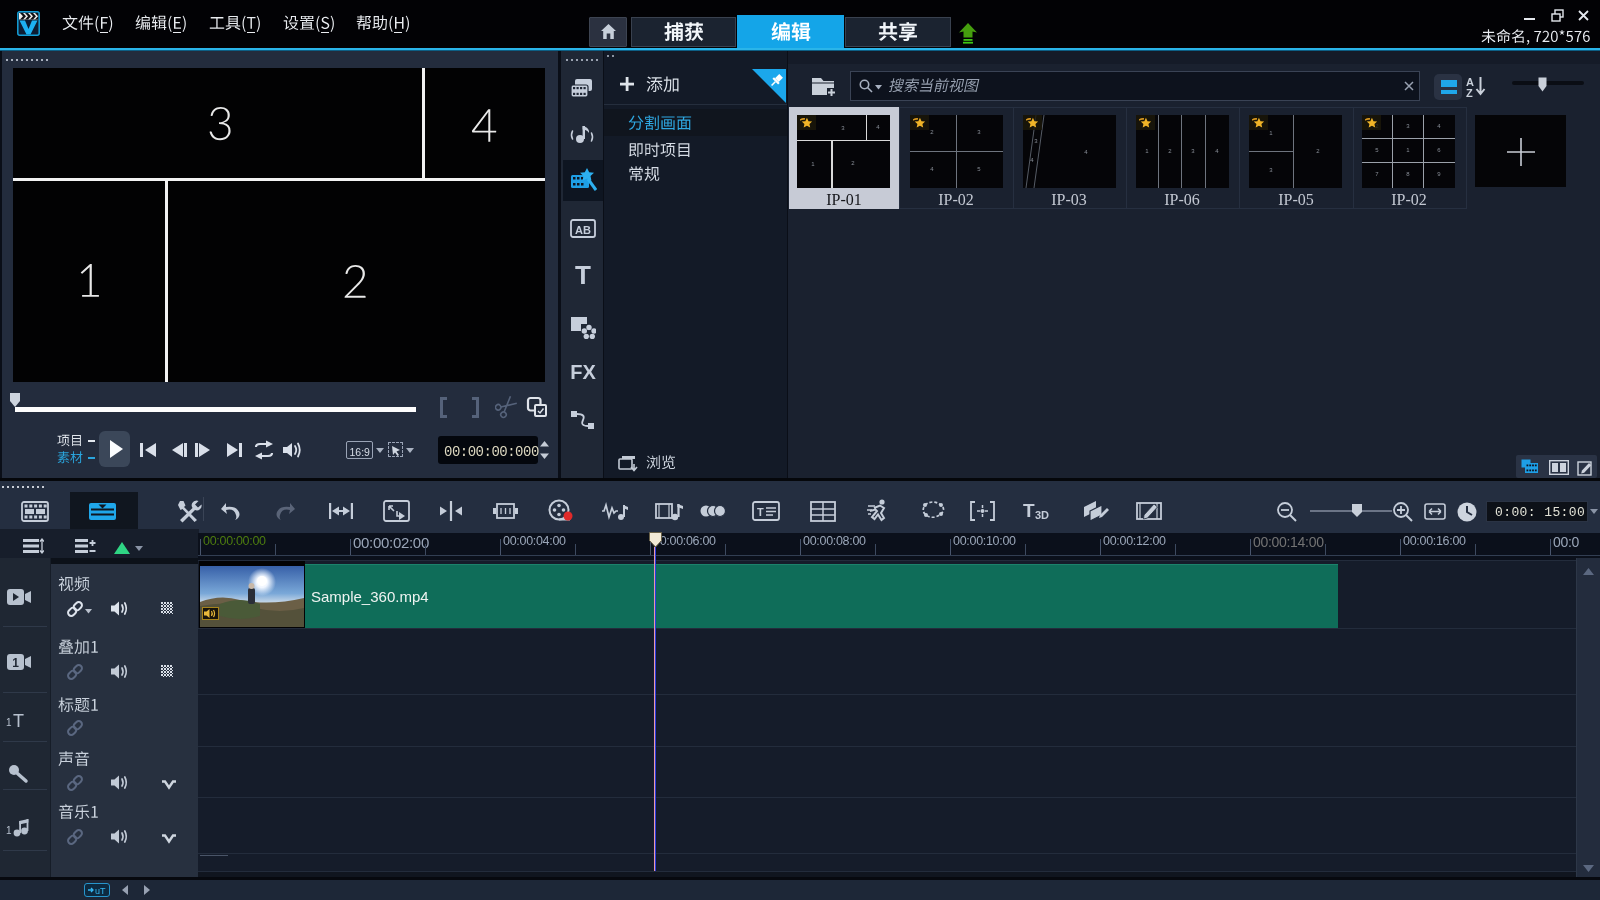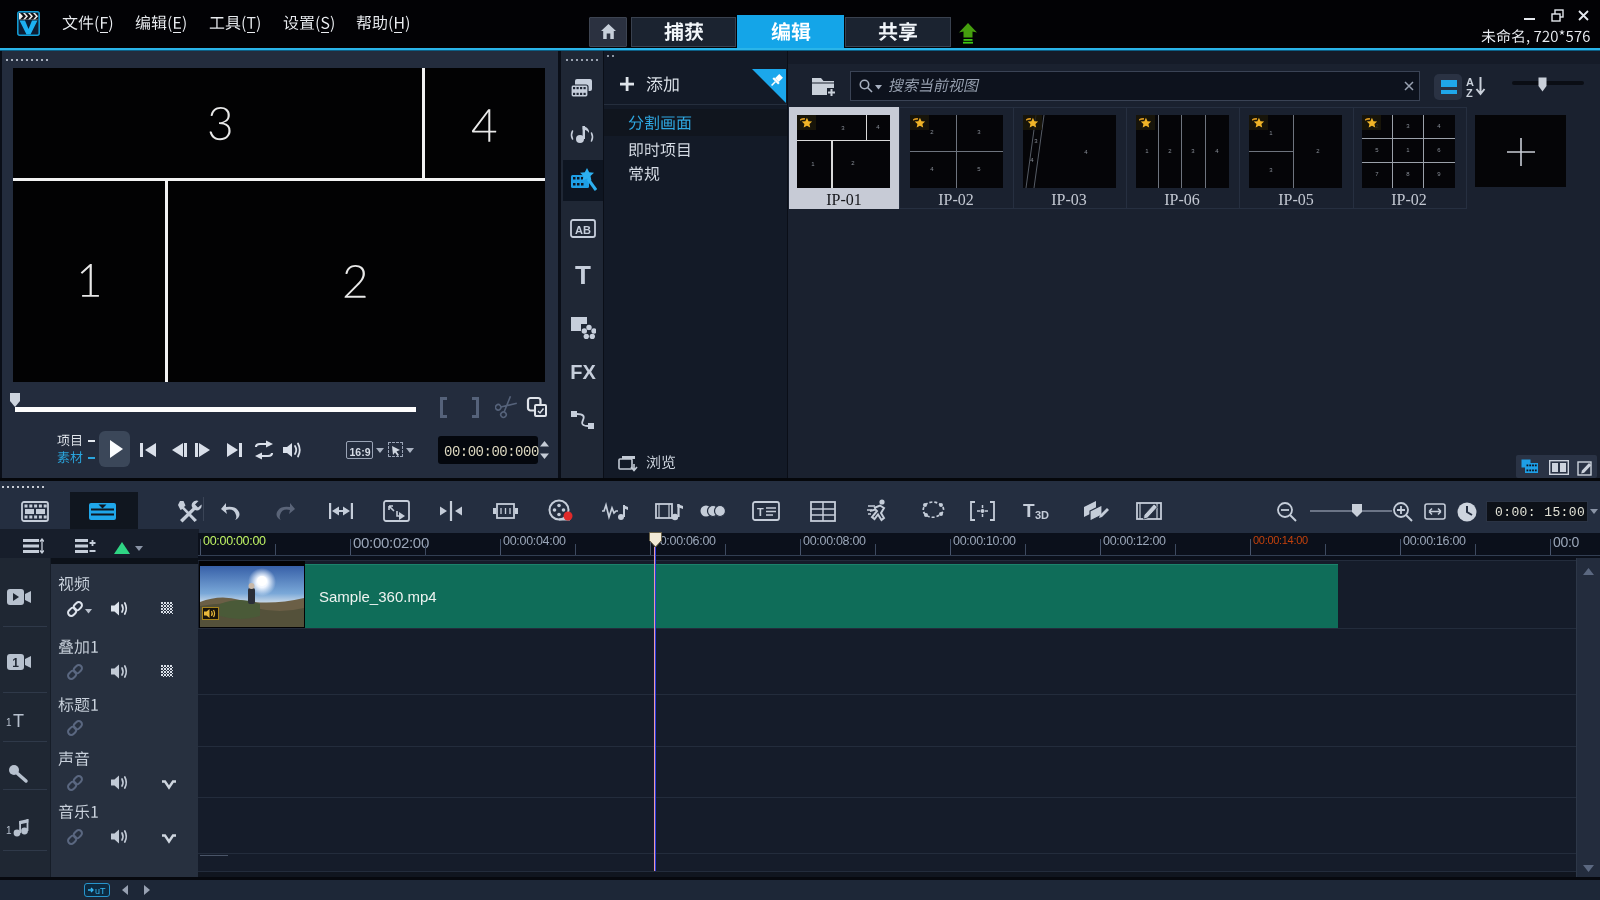--- a/index.html
+++ b/index.html
@@ -163,7 +163,7 @@
     <path d="M14 6 Q16.5 10 14 14 M17 3.5 Q20.5 10 17 16.5" stroke="#d9dfe9" stroke-width="1.8" fill="none" stroke-linecap="round"></path>
   </svg>
 <div style="position:absolute;left:346px;top:441px;width:27px;height:18px;border:1px solid #9aa4b6;border-radius:2px"></div>
-<div style="position:absolute;left:349.5px;top:446px;font-family:'Liberation Sans',sans-serif;font-size:10.5px;font-weight:700;color:#d6dce6;white-space:nowrap;">16:9</div>
+<div style="position:absolute;left:349.5px;top:446px;font-family:'Liberation Sans',sans-serif;font-size:10.5px;font-weight:400;color:#d6dce6;white-space:nowrap;">16:9</div>
 <svg style="position:absolute;left:375px;top:447px;" width="10" height="8" viewBox="0 0 10 8">
     <path d="M1 1 L5 6 L9 1 Z" fill="#aab3c2"></path>
   </svg>

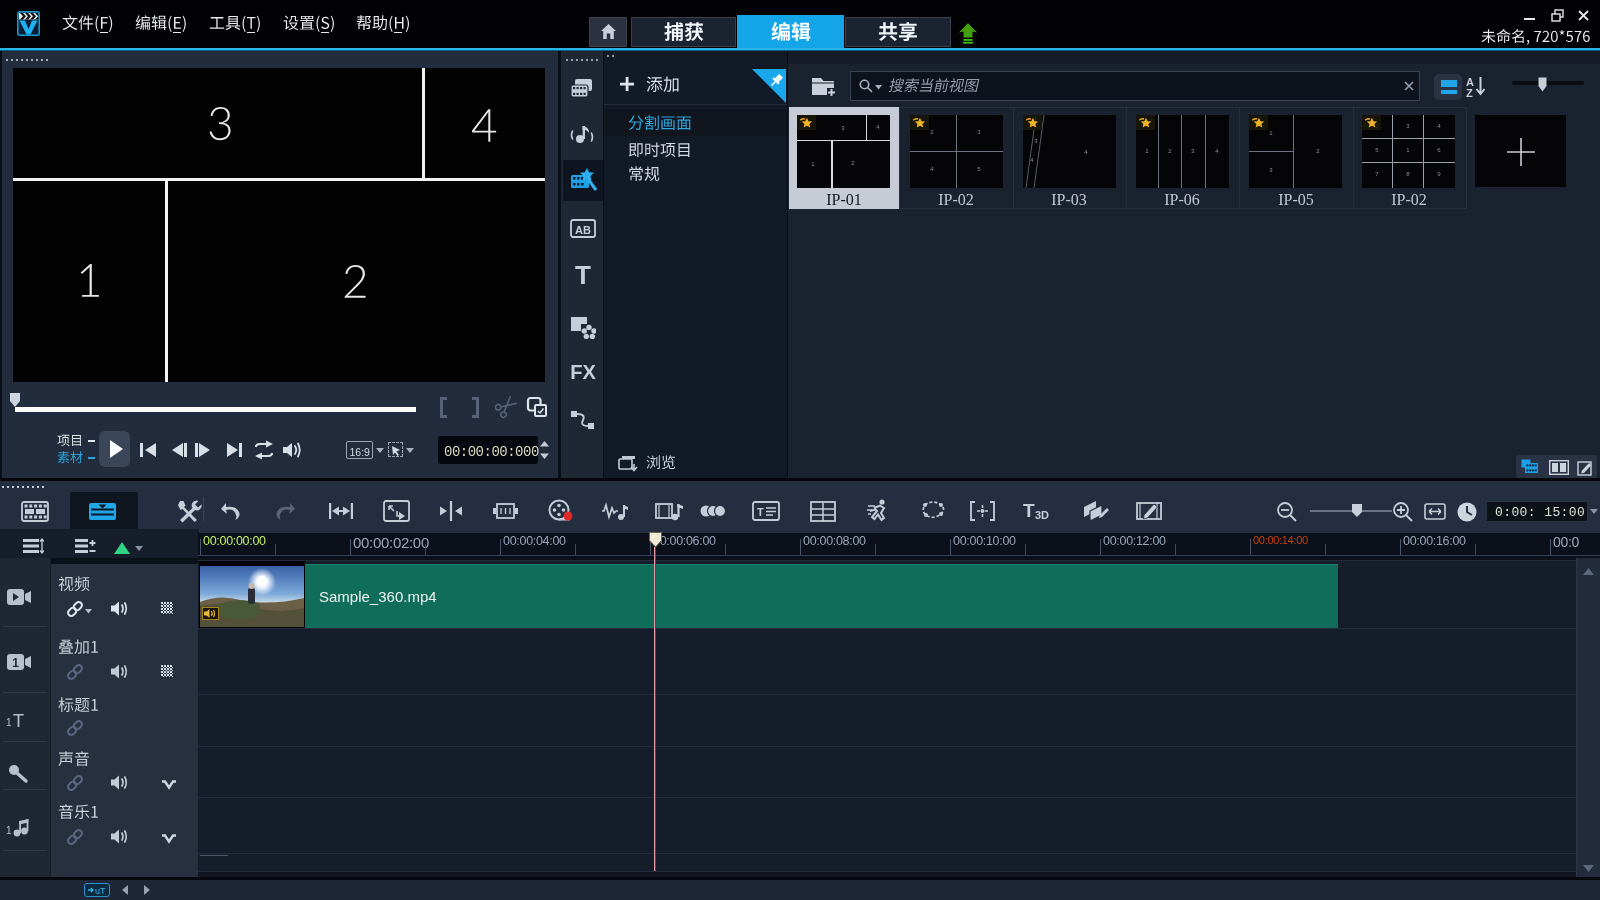--- a/index.html
+++ b/index.html
@@ -634,7 +634,7 @@
 <div style="position:absolute;left:198px;top:533px;width:1402px;height:25px;background:#0b101b"></div>
 <div style="position:absolute;left:198px;top:555px;width:1402px;height:1px;background:#323e52"></div>
 <div style="position:absolute;left:200px;top:539px;width:1px;height:16px;background:#48556d"></div>
-<div style="position:absolute;left:203px;top:534px;font-family:'Liberation Sans',sans-serif;font-size:12.5px;font-weight:400;color:#bef264;white-space:nowrap;letter-spacing:-0.3px">00:00:00:00</div>
+<div style="position:absolute;left:203px;top:534px;font-family:'Liberation Sans',sans-serif;font-size:12.5px;font-weight:400;color:#4d7c0f;white-space:nowrap;letter-spacing:-0.3px">00:00:00:00</div>
 <div style="position:absolute;left:275px;top:544px;width:1px;height:11px;background:#3d4a60"></div>
 <div style="position:absolute;left:350px;top:539px;width:1px;height:16px;background:#48556d"></div>
 <div style="position:absolute;left:353px;top:534px;font-family:'Liberation Sans',sans-serif;font-size:15px;font-weight:400;color:#9aa6b8;white-space:nowrap;letter-spacing:-0.3px">00:00:02:00</div>

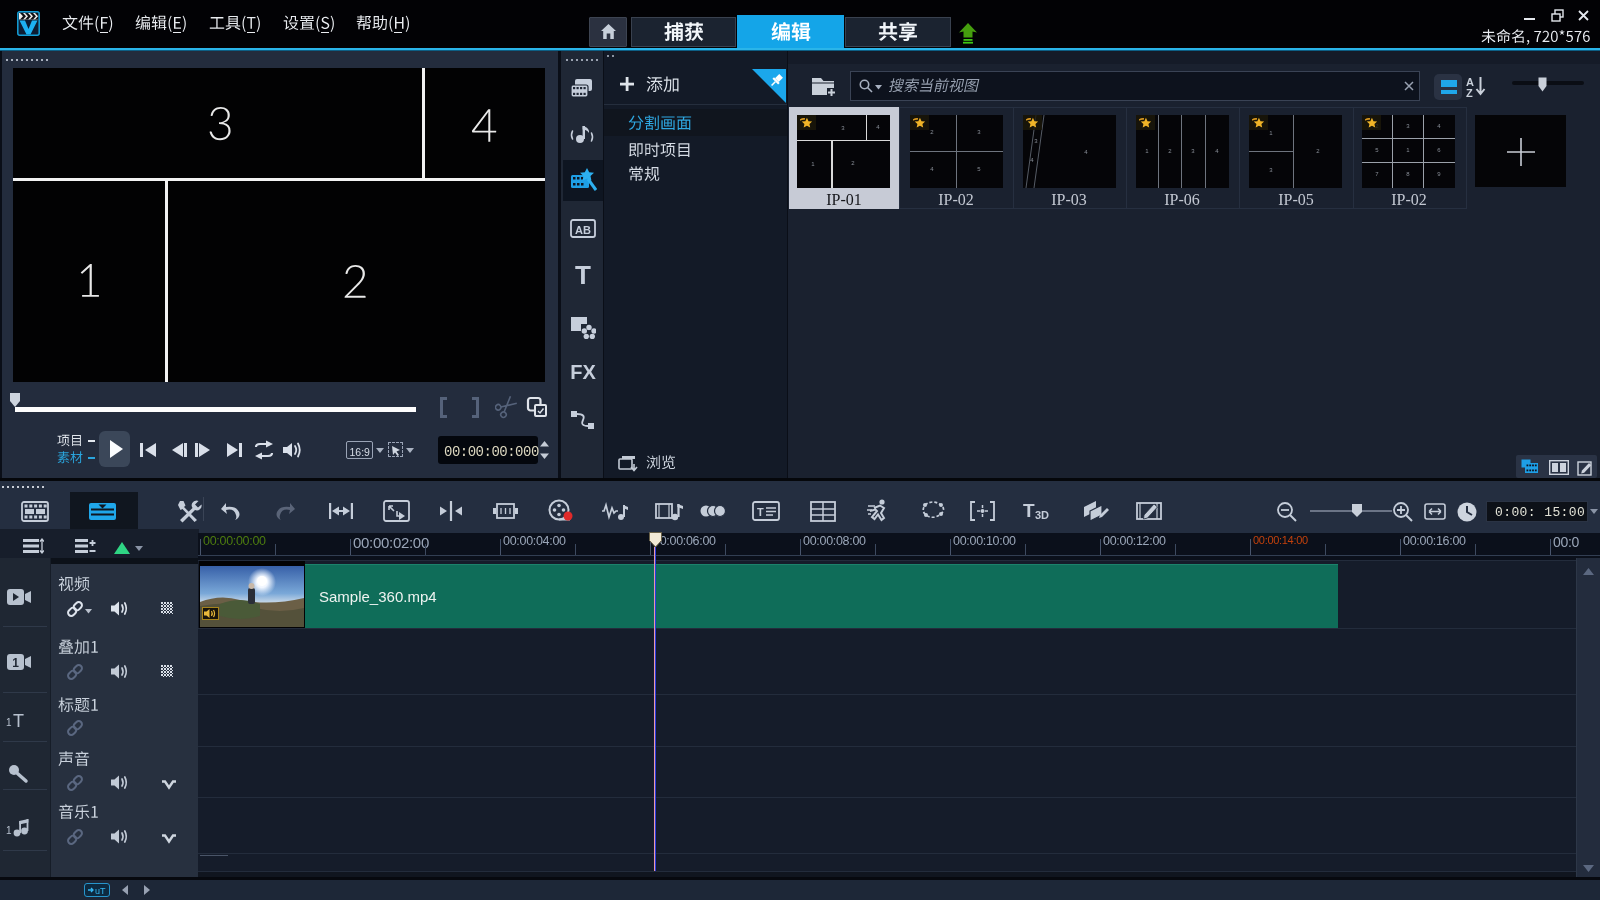--- a/index.html
+++ b/index.html
@@ -655,7 +655,7 @@
 <div style="position:absolute;left:1103px;top:534px;font-family:'Liberation Sans',sans-serif;font-size:12.5px;font-weight:400;color:#9aa6b8;white-space:nowrap;letter-spacing:-0.3px">00:00:12:00</div>
 <div style="position:absolute;left:1175px;top:544px;width:1px;height:11px;background:#3d4a60"></div>
 <div style="position:absolute;left:1250px;top:539px;width:1px;height:16px;background:#48556d"></div>
-<div style="position:absolute;left:1253px;top:534px;font-family:'Liberation Sans',sans-serif;font-size:11px;font-weight:400;color:#c2410c;white-space:nowrap;letter-spacing:-0.3px">00:00:14:00</div>
+<div style="position:absolute;left:1253px;top:534px;font-family:'Liberation Sans',sans-serif;font-size:14px;font-weight:400;color:#737373;white-space:nowrap;letter-spacing:-0.3px">00:00:14:00</div>
 <div style="position:absolute;left:1325px;top:544px;width:1px;height:11px;background:#3d4a60"></div>
 <div style="position:absolute;left:1400px;top:539px;width:1px;height:16px;background:#48556d"></div>
 <div style="position:absolute;left:1403px;top:534px;font-family:'Liberation Sans',sans-serif;font-size:12.5px;font-weight:400;color:#9aa6b8;white-space:nowrap;letter-spacing:-0.3px">00:00:16:00</div>

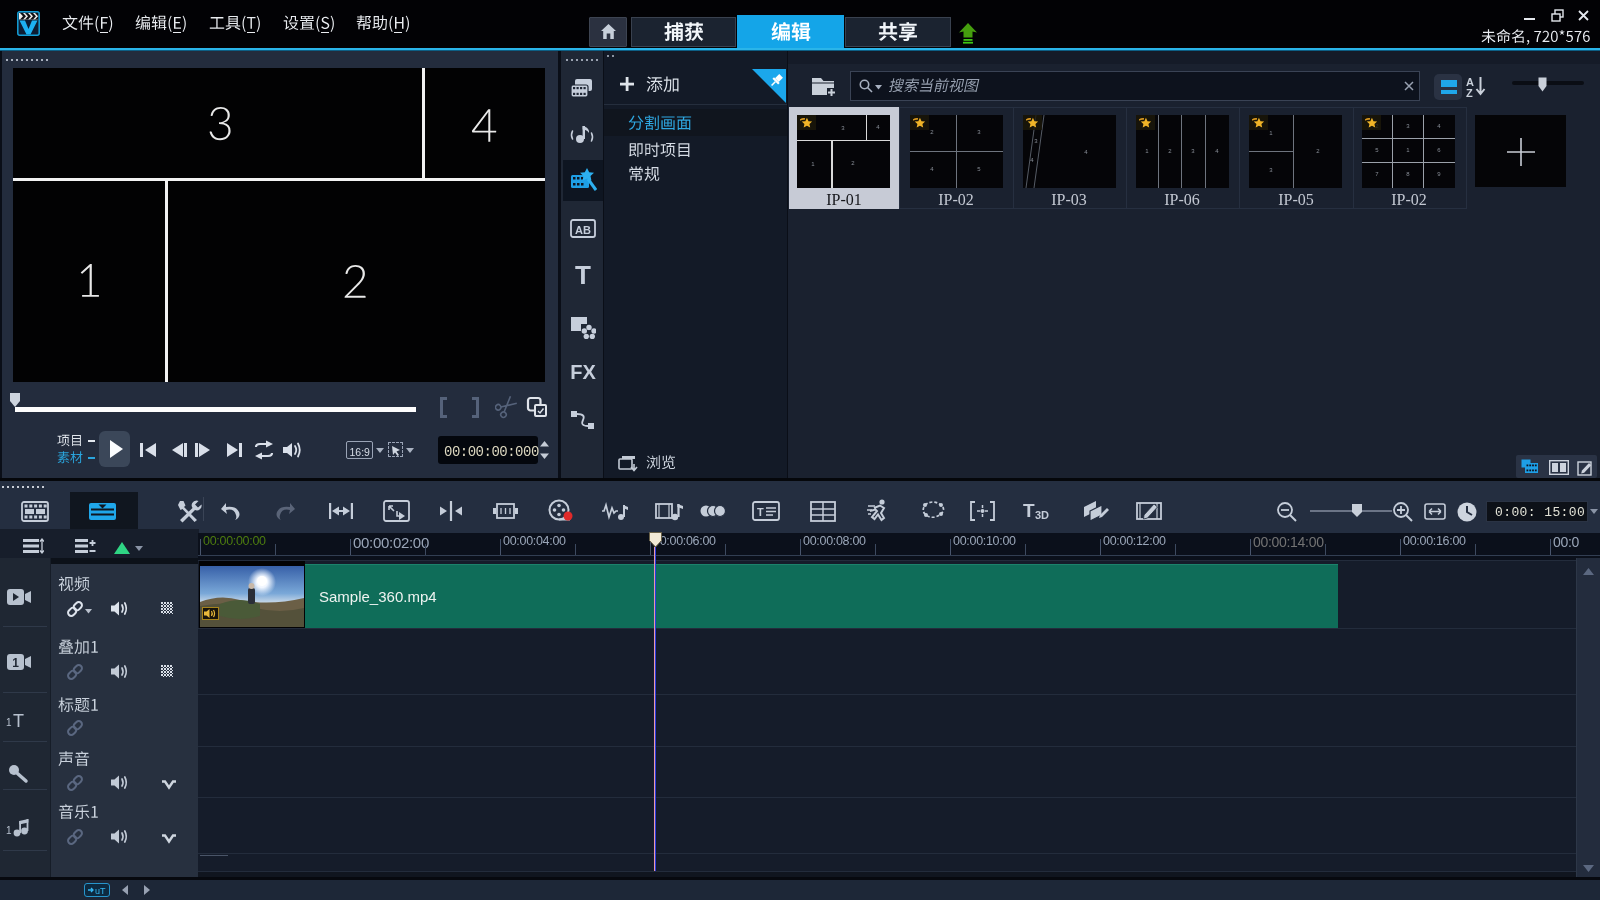--- a/index.html
+++ b/index.html
@@ -877,7 +877,7 @@
     <path d="M8.5 3 Q10 5.5 8.5 8 M10.5 2 Q12.6 5.5 10.5 9" stroke="#e8b83a" stroke-width="1.2" fill="none"></path>
   </svg>
 <div style="position:absolute;left:305px;top:564px;width:1033px;height:64px;background:#0f6d59;border-top:1px solid #1c826b"></div>
-<div style="position:absolute;left:311px;top:588px;font-family:'Liberation Sans',sans-serif;font-size:15px;font-weight:400;color:#eef3f1;white-space:nowrap;margin-left:8px;">Sample_360.mp4</div>
+<div style="position:absolute;left:311px;top:588px;font-family:'Liberation Sans',sans-serif;font-size:15px;font-weight:400;color:#eef3f1;white-space:nowrap;">Sample_360.mp4</div>
 <div style="position:absolute;left:200px;top:855px;width:28px;height:1px;background:#4a5568"></div>
 <div style="position:absolute;left:654px;top:547px;width:1px;height:324px;background:#e89aa8"></div>
 <div style="position:absolute;left:655px;top:547px;width:1px;height:324px;background:#2a3ce0"></div>

